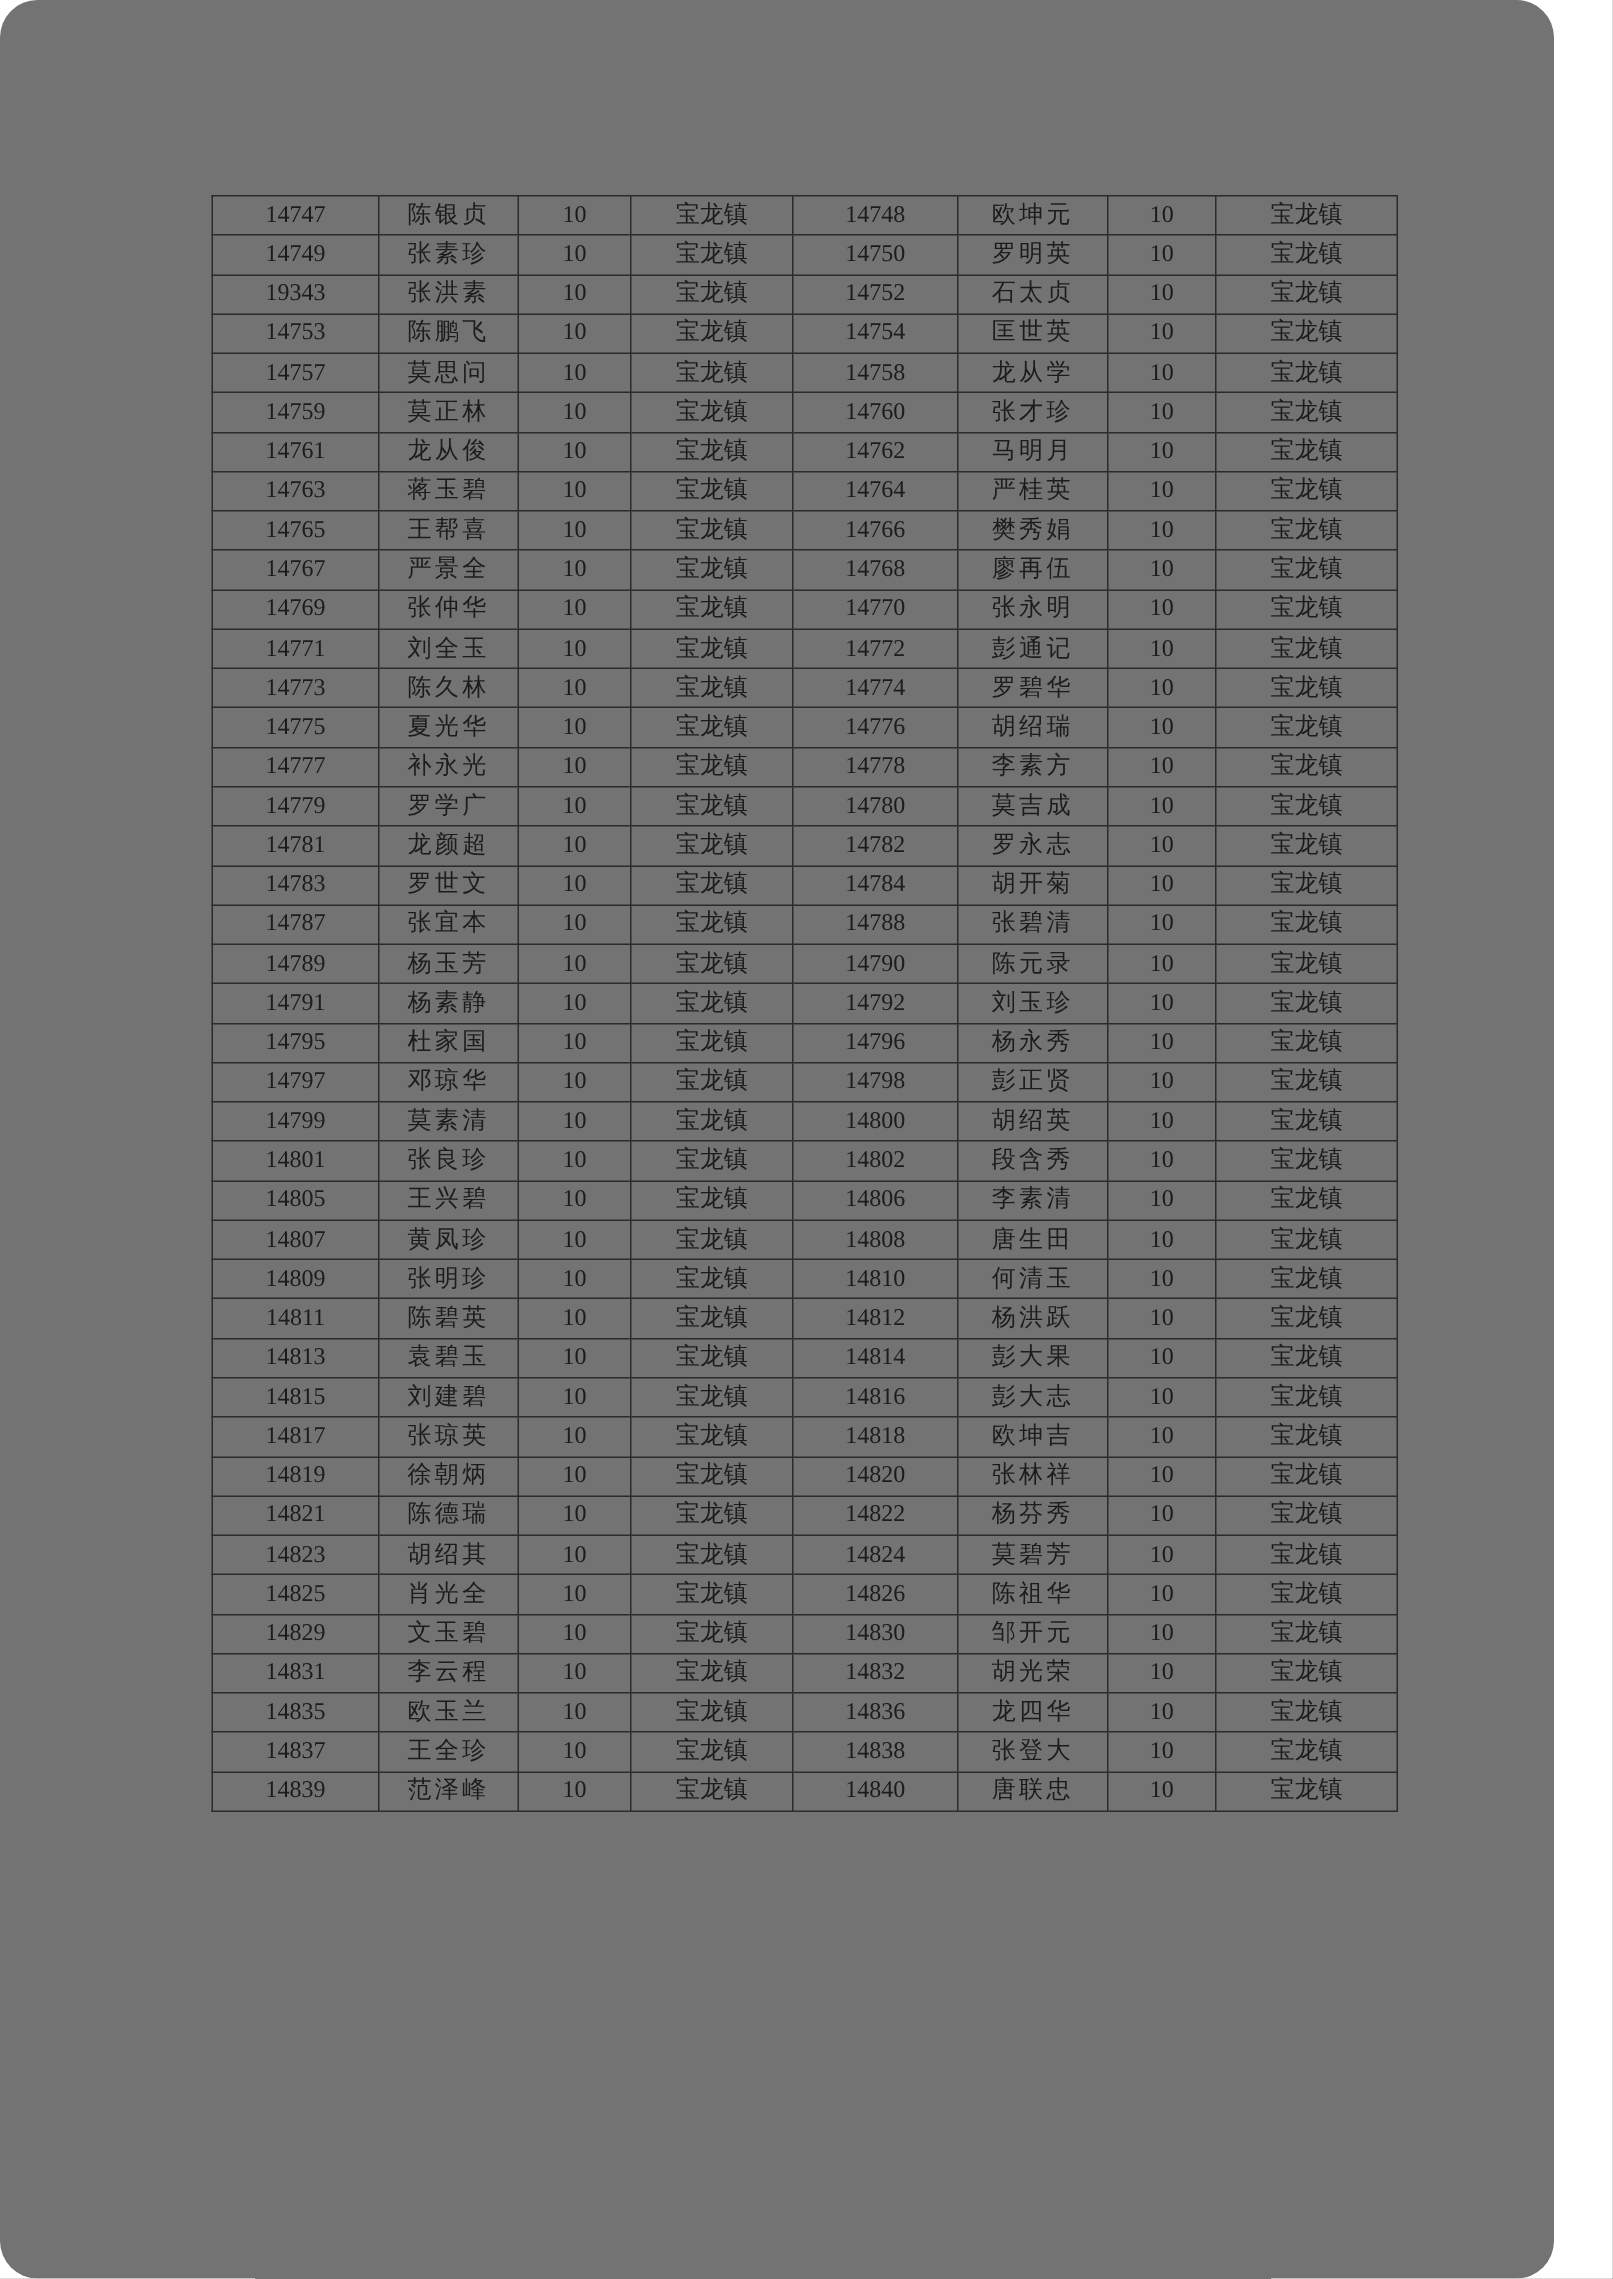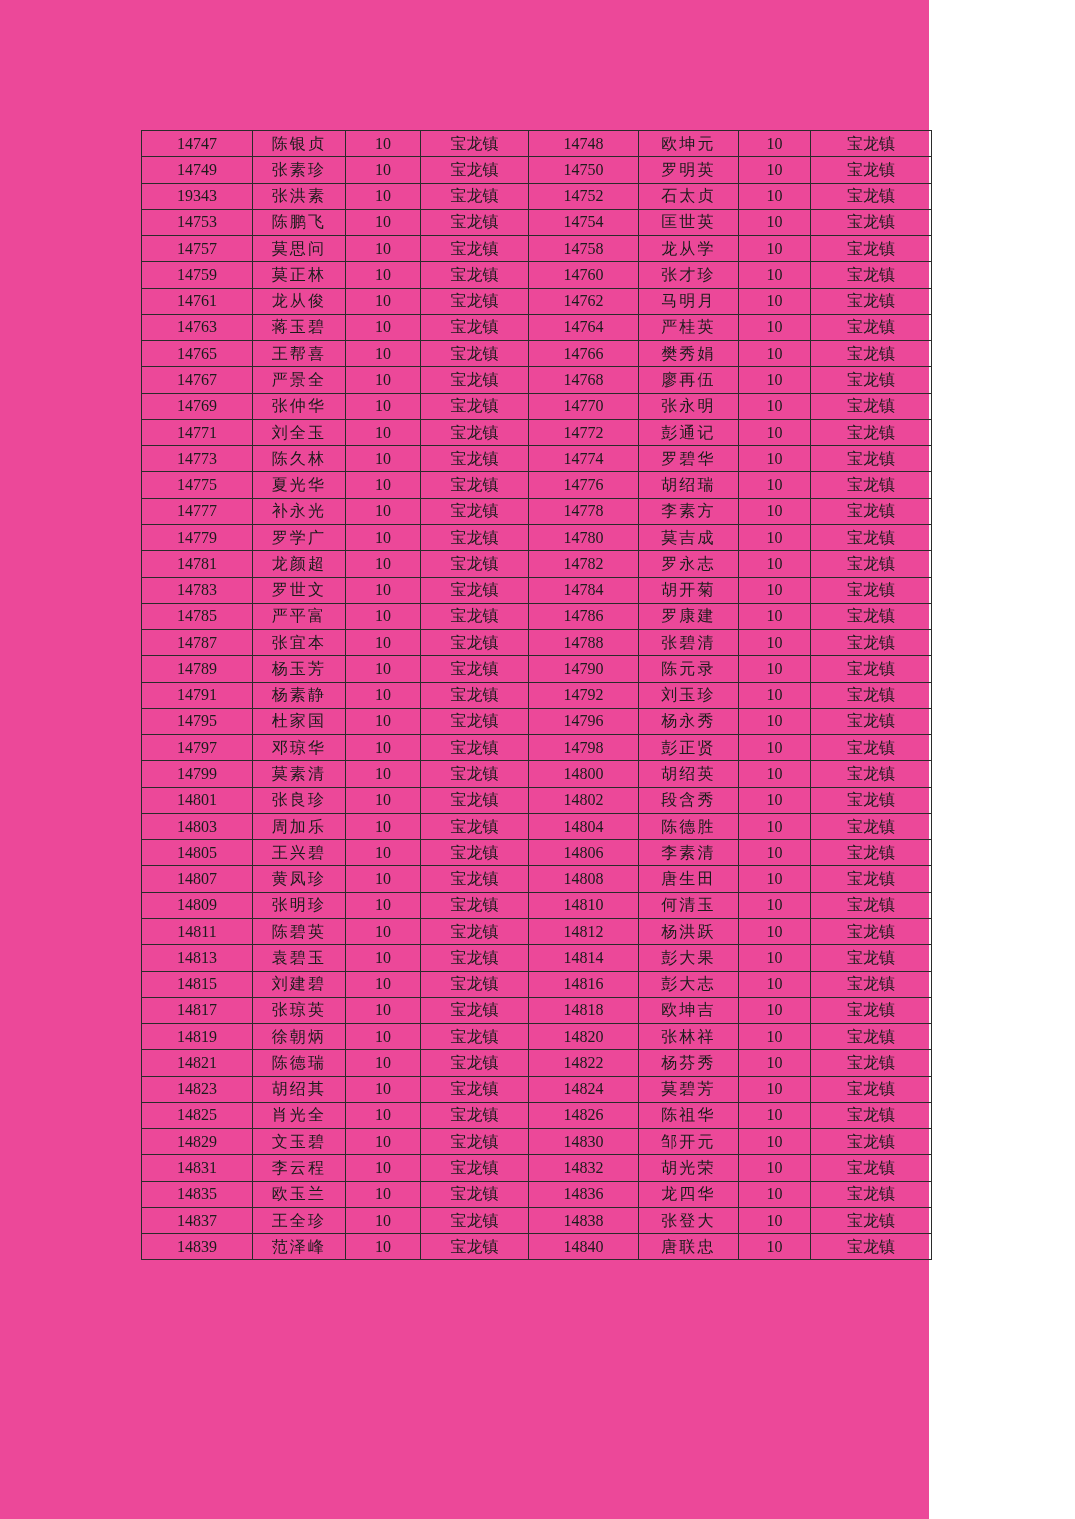--- a/index.html
+++ b/index.html
@@ -10,10 +10,11 @@
   }
   .page {
     position: relative;
-    width: 929px;
+    width: 1036px;
     height: 1519px;
-    background: #ec4899;
+    background: #737373;
     font-family: "Liberation Serif", "DejaVu Serif", serif;
+    border-radius: 25px;
   }
   table.roster {
     position: absolute;

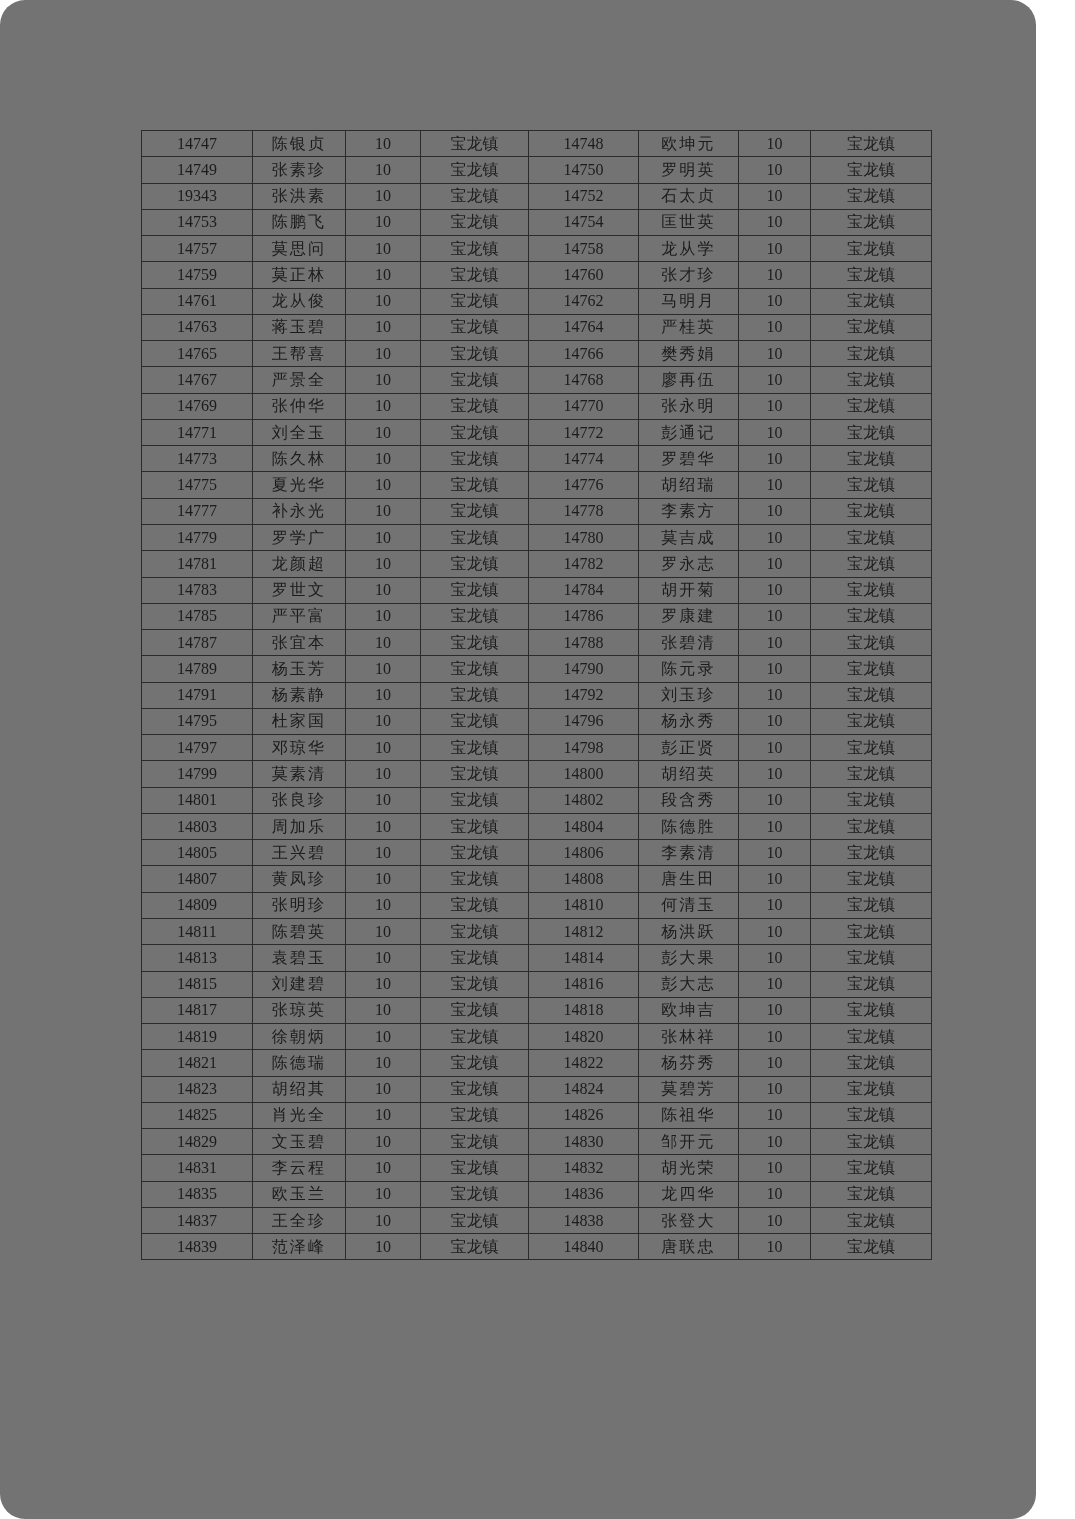--- a/index.html
+++ b/index.html
@@ -245,16 +245,6 @@
           <td class="c7">宝龙镇</td>
         </tr>
         <tr>
-          <td class="c0">14785</td>
-          <td class="c1">严平富</td>
-          <td class="c2">10</td>
-          <td class="c3">宝龙镇</td>
-          <td class="c4">14786</td>
-          <td class="c5">罗康建</td>
-          <td class="c6">10</td>
-          <td class="c7">宝龙镇</td>
-        </tr>
-        <tr>
           <td class="c0">14787</td>
           <td class="c1">张宜本</td>
           <td class="c2">10</td>

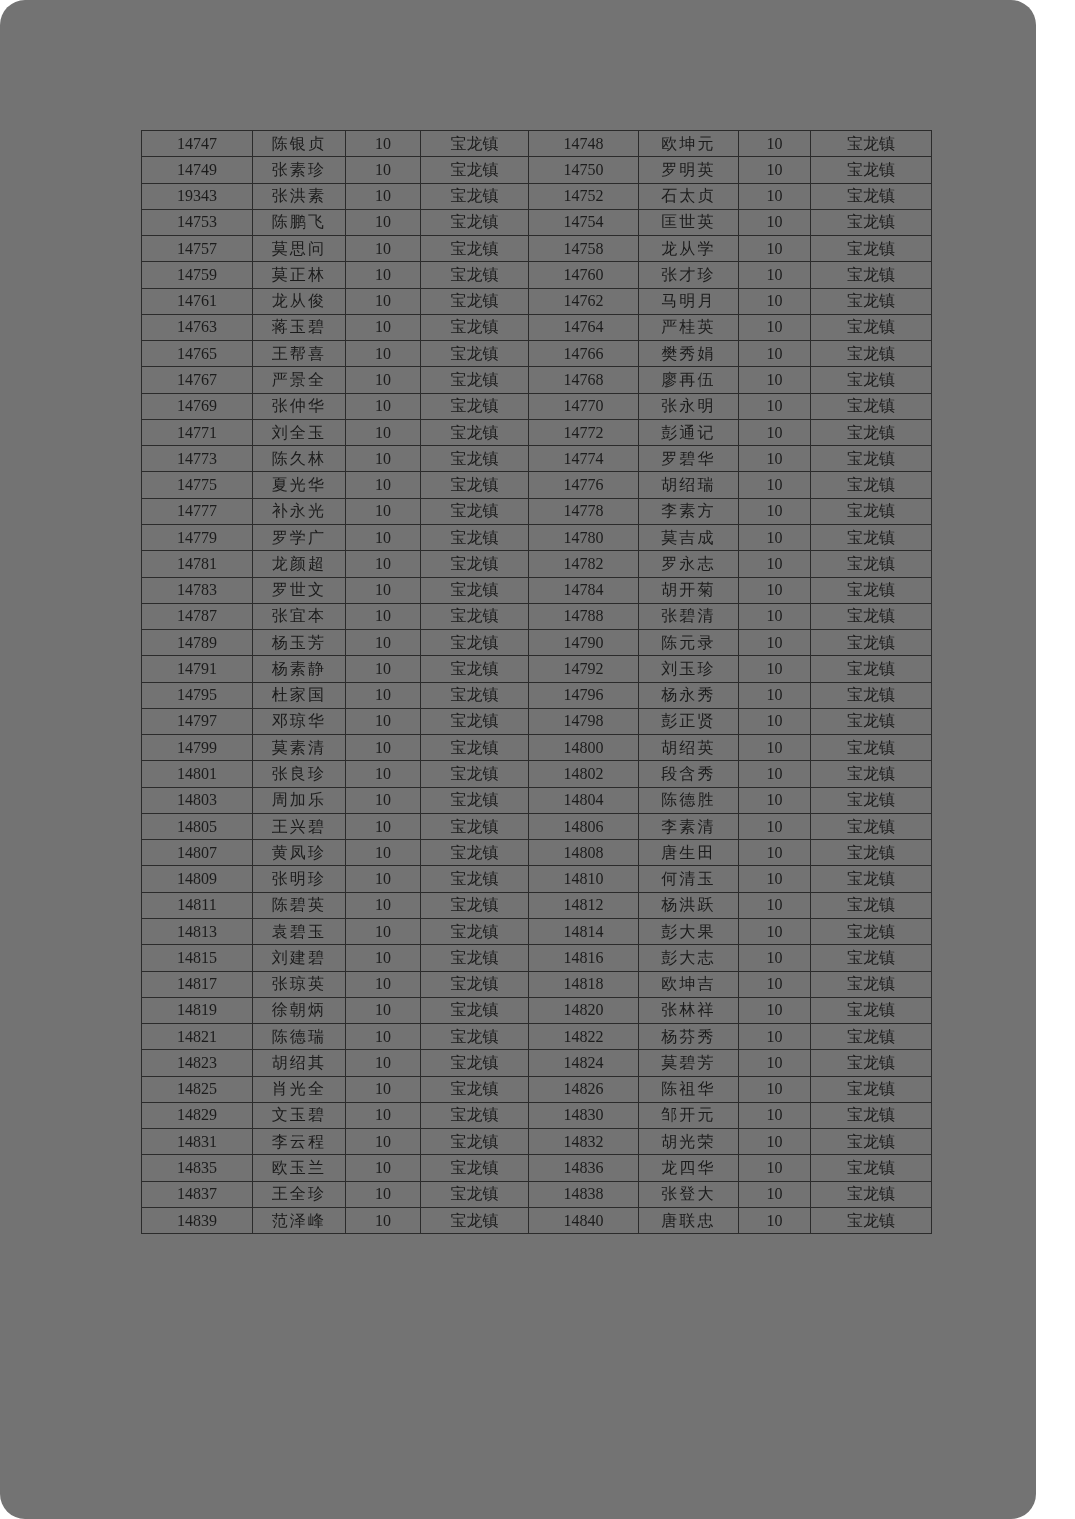--- a/index.html
+++ b/index.html
@@ -315,16 +315,6 @@
           <td class="c7">宝龙镇</td>
         </tr>
         <tr>
-          <td class="c0">14803</td>
-          <td class="c1">周加乐</td>
-          <td class="c2">10</td>
-          <td class="c3">宝龙镇</td>
-          <td class="c4">14804</td>
-          <td class="c5">陈德胜</td>
-          <td class="c6">10</td>
-          <td class="c7">宝龙镇</td>
-        </tr>
-        <tr>
           <td class="c0">14805</td>
           <td class="c1">王兴碧</td>
           <td class="c2">10</td>

